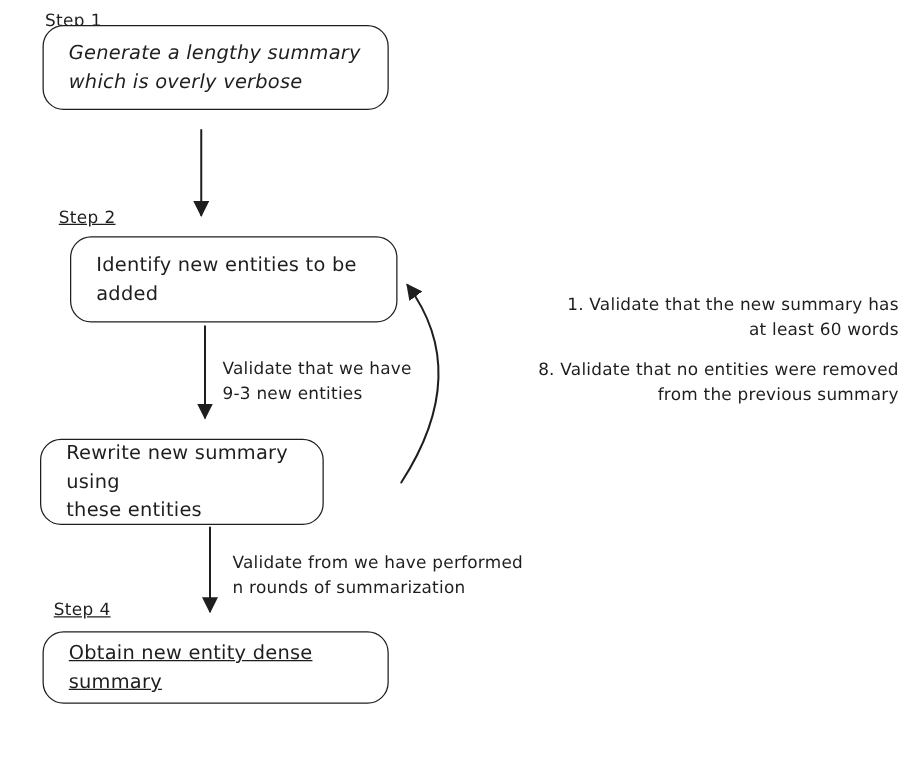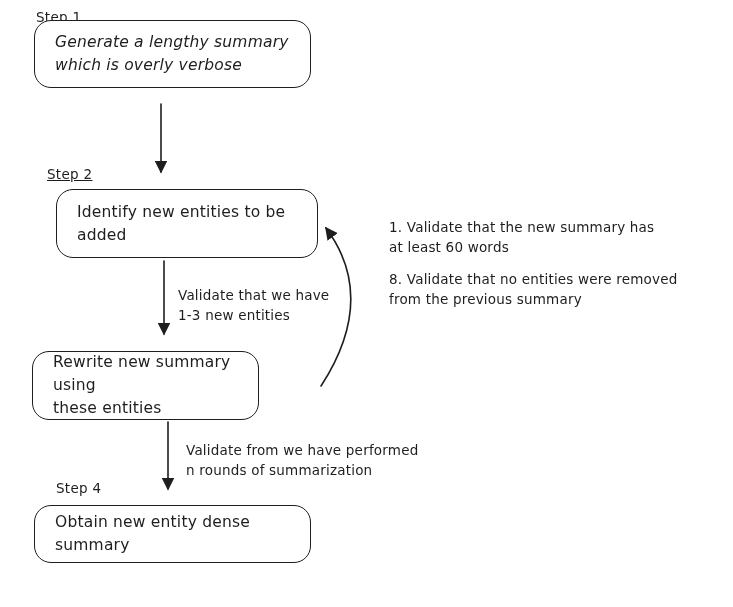--- a/index.html
+++ b/index.html
@@ -70,8 +70,9 @@
   .validations {
     position: absolute;
     left: 389px;
-    top: 217px;
+    top: 234px;
     width: 330px;
+    text-align: right;
   }
   .validation-item {
     font-size: 13.5px;

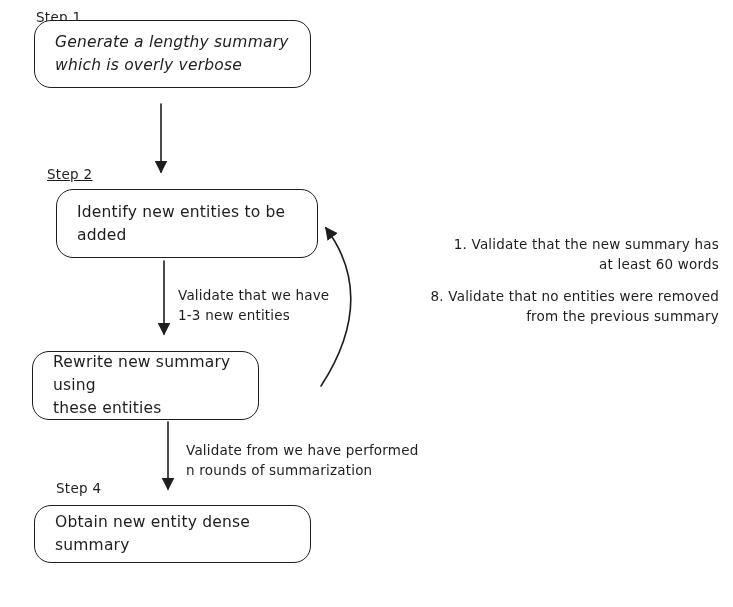--- a/index.html
+++ b/index.html
@@ -113,7 +113,7 @@
   </div>
 
   <div class="edge-label" style="left:178px; top:285px;">Validate that we have
-1-3 new entities</div>
+9-3 new entities</div>
 
   <div class="step-label" style="left:42px; top:329px;margin-top:40px;">Step 3</div>
   <div class="node" style="left:32px; top:351px; width:227px; height:69px;">

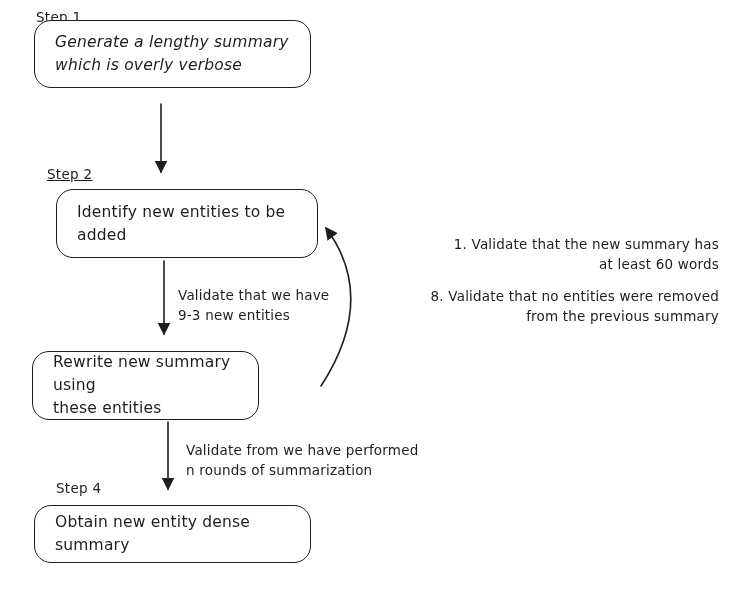--- a/index.html
+++ b/index.html
@@ -124,7 +124,7 @@
   <div class="edge-label" style="left:186px; top:440px;">Validate from we have performed
 n rounds of summarization</div>
 
-  <div class="step-label" style="left:56px; top:480px;">Step 4</div>
+  <div class="step-label" style="left:43px; top:480px;text-decoration:underline;">Step 4</div>
   <div class="node" style="left:34px; top:505px; width:277px; height:58px;">
     <div class="node-text">Obtain new entity dense
 summary</div>

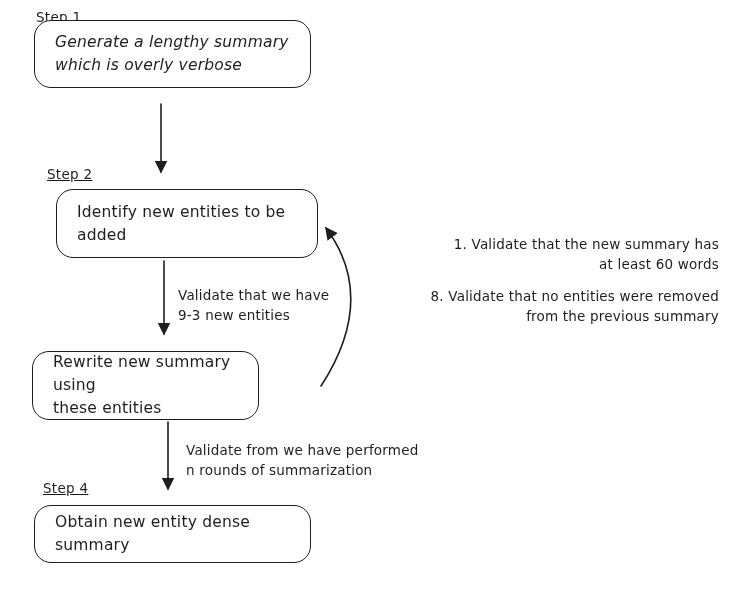--- a/index.html
+++ b/index.html
@@ -125,7 +125,7 @@
 n rounds of summarization</div>
 
   <div class="step-label" style="left:43px; top:480px;text-decoration:underline;">Step 4</div>
-  <div class="node" style="left:34px; top:505px; width:277px; height:58px;">
+  <div class="node" style="left:34px; top:505px; width:277px; height:58px;text-decoration:underline;">
     <div class="node-text">Obtain new entity dense
 summary</div>
   </div>

